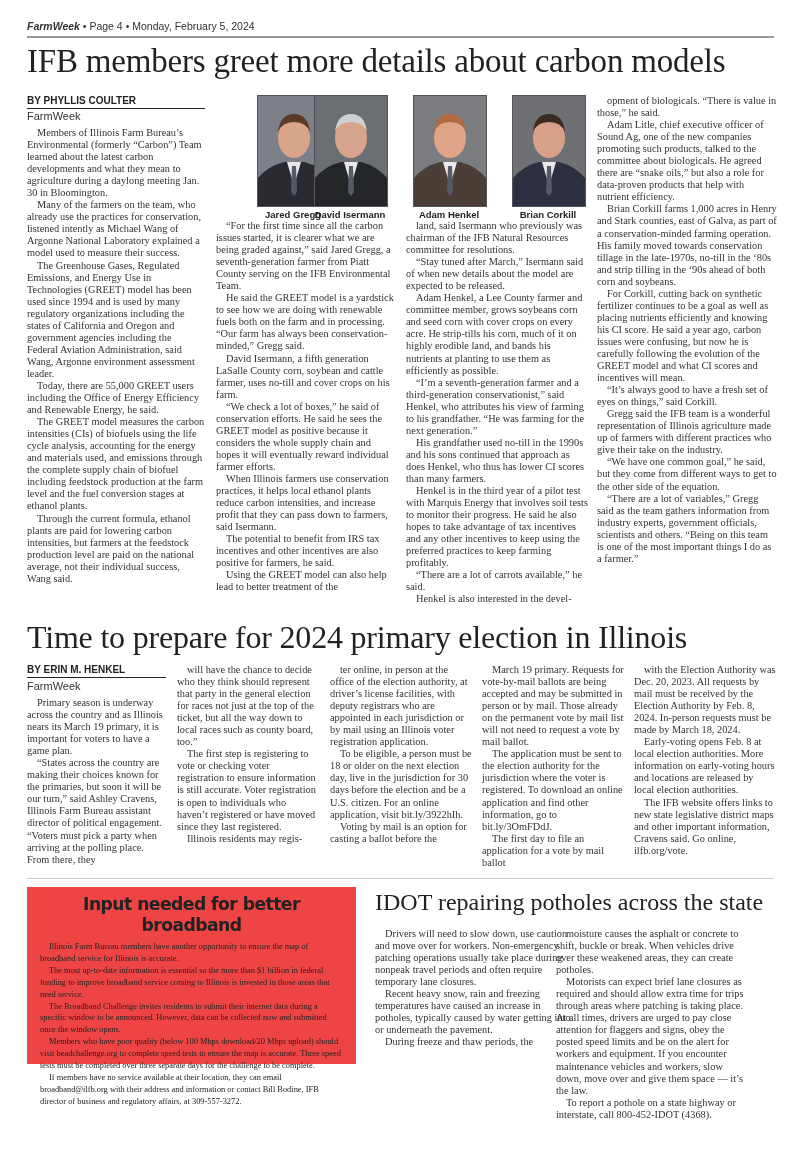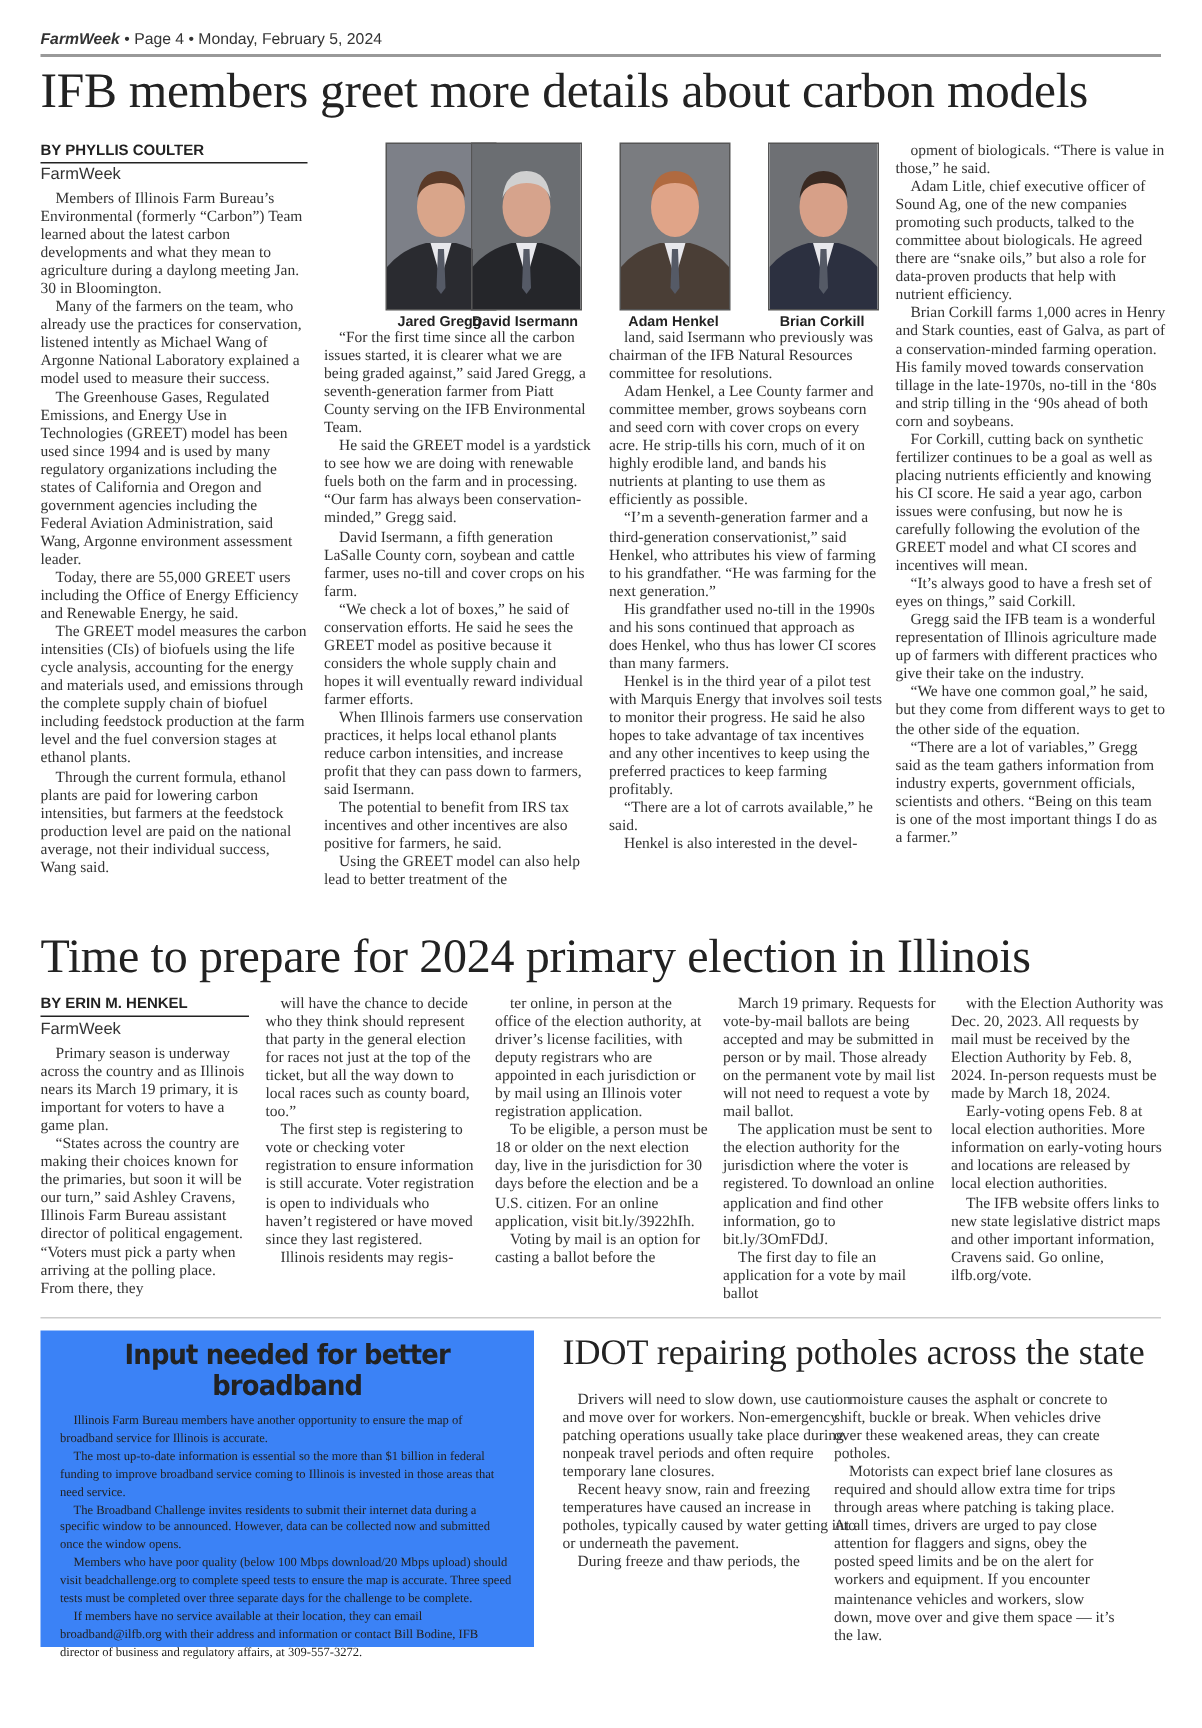--- a/index.html
+++ b/index.html
@@ -105,6 +105,7 @@
   </div>
 <div class="abs col serif" style="left:406px;top:220px;width:183px;" id="a1c3">
     <p>land, said Isermann who previously was chairman of the IFB Natural Resources committee for resolutions.</p>
+    <p>“Stay tuned after March,” Isermann said of when new details about the model are expected to be released.</p>
     <p>Adam Henkel, a Lee County farmer and committee member, grows soybeans corn and seed corn with cover crops on every acre. He strip-tills his corn, much of it on highly erodible land, and bands his nutrients at planting to use them as efficiently as possible.</p>
     <p>“I’m a seventh-generation farmer and a third-generation conservationist,” said Henkel, who attributes his view of farming to his grandfather. “He was farming for the next generation.”</p>
     <p>His grandfather used no-till in the 1990s and his sons continued that approach as does Henkel, who thus has lower CI scores than many farmers.</p>

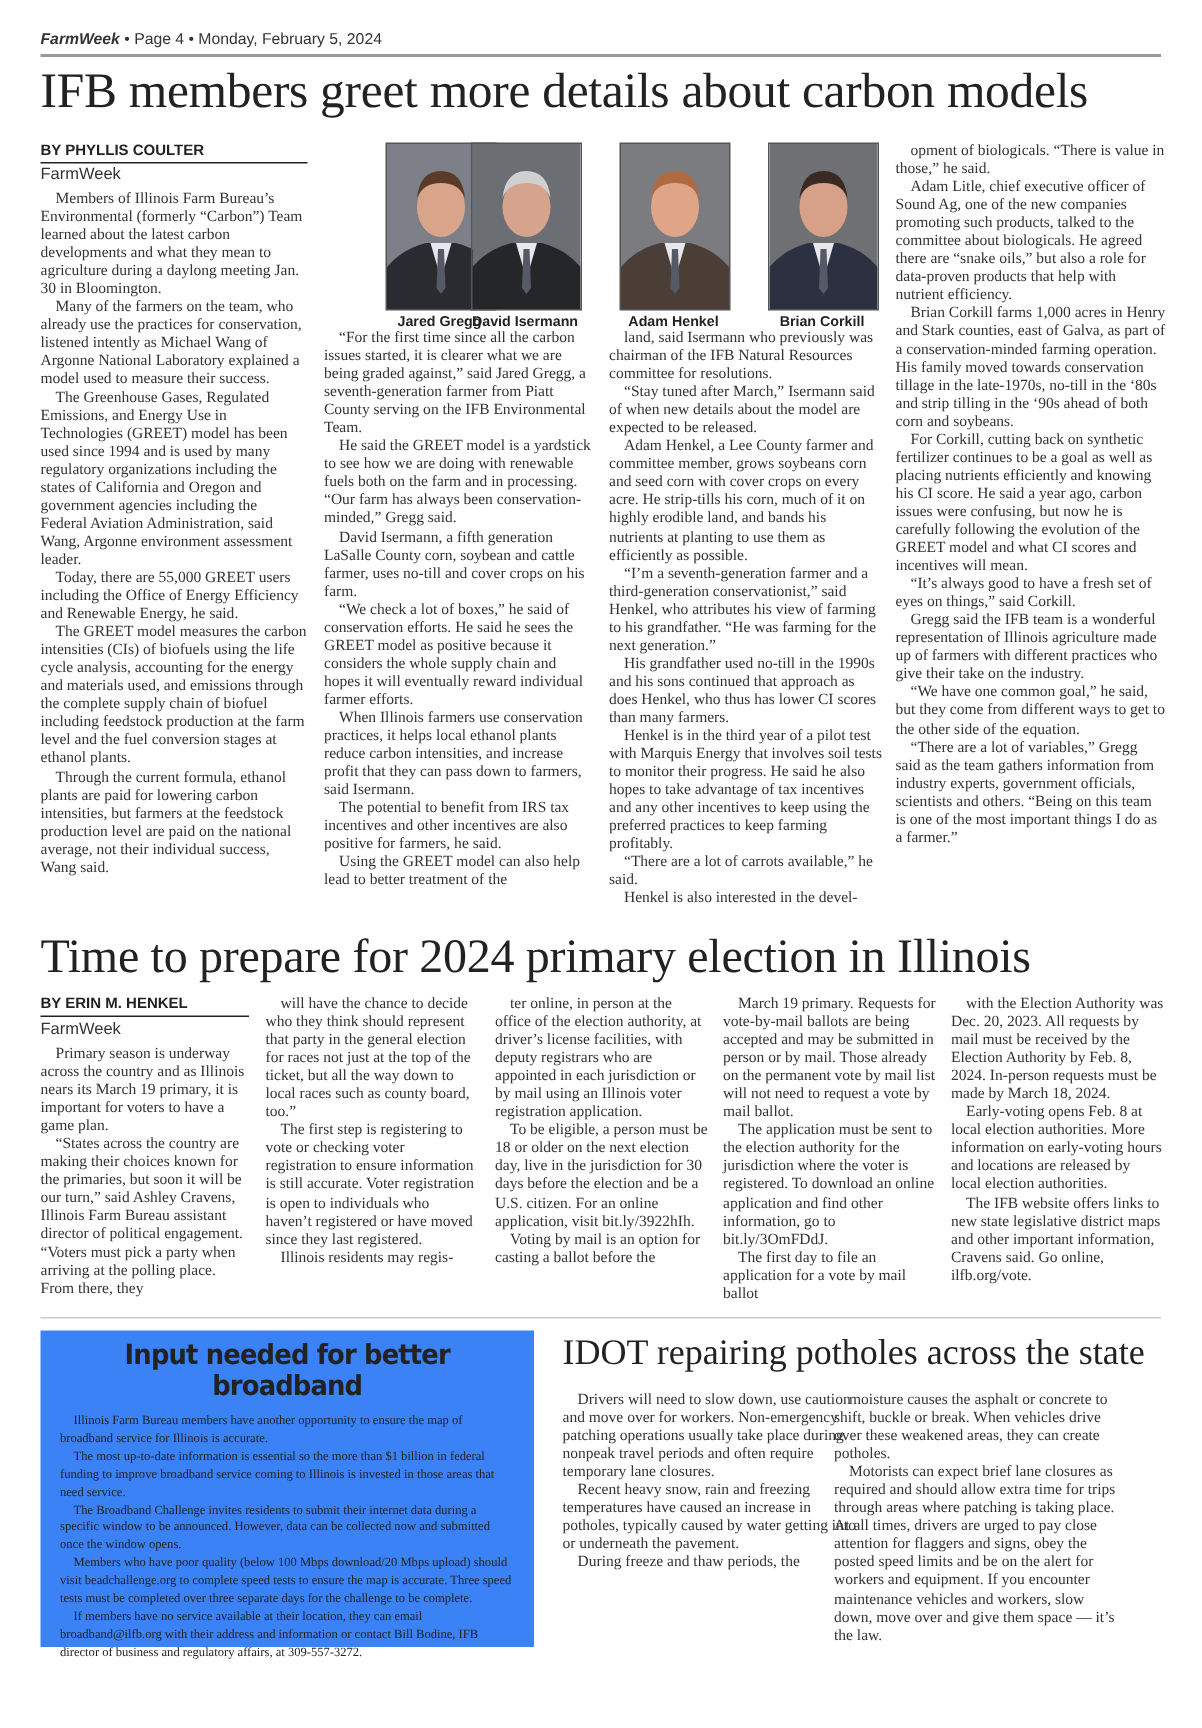--- a/index.html
+++ b/index.html
@@ -20,7 +20,7 @@
   .caption{font-size:9.5px;text-align:center;width:80px;color:#222;font-weight:bold;}
   .headline2{left:27px;top:619px;font-size:32px;color:#222;white-space:nowrap;letter-spacing:-0.2px;}
   .rule-mid{left:27px;top:878px;width:747px;height:1px;background:#ccc;}
-  .box{left:27px;top:887px;width:329px;height:211px;background:#3b82f6;}
+  .box{left:27px;top:887px;width:329px;height:177px;background:#ef4444;}
   .box h2{margin:0;padding-top:6px;text-align:center;font-family:"DejaVu Sans",sans-serif;font-weight:bold;font-size:18.5px;color:#222;letter-spacing:-0.6px;transform:scaleX(0.93);}
   .box .body{padding:6px 13px 0 13px;font-family:Liberation Serif, serif;font-size:8.4px;line-height:11.9px;color:#222;}
   .box .body p{margin:0;text-indent:9px;}

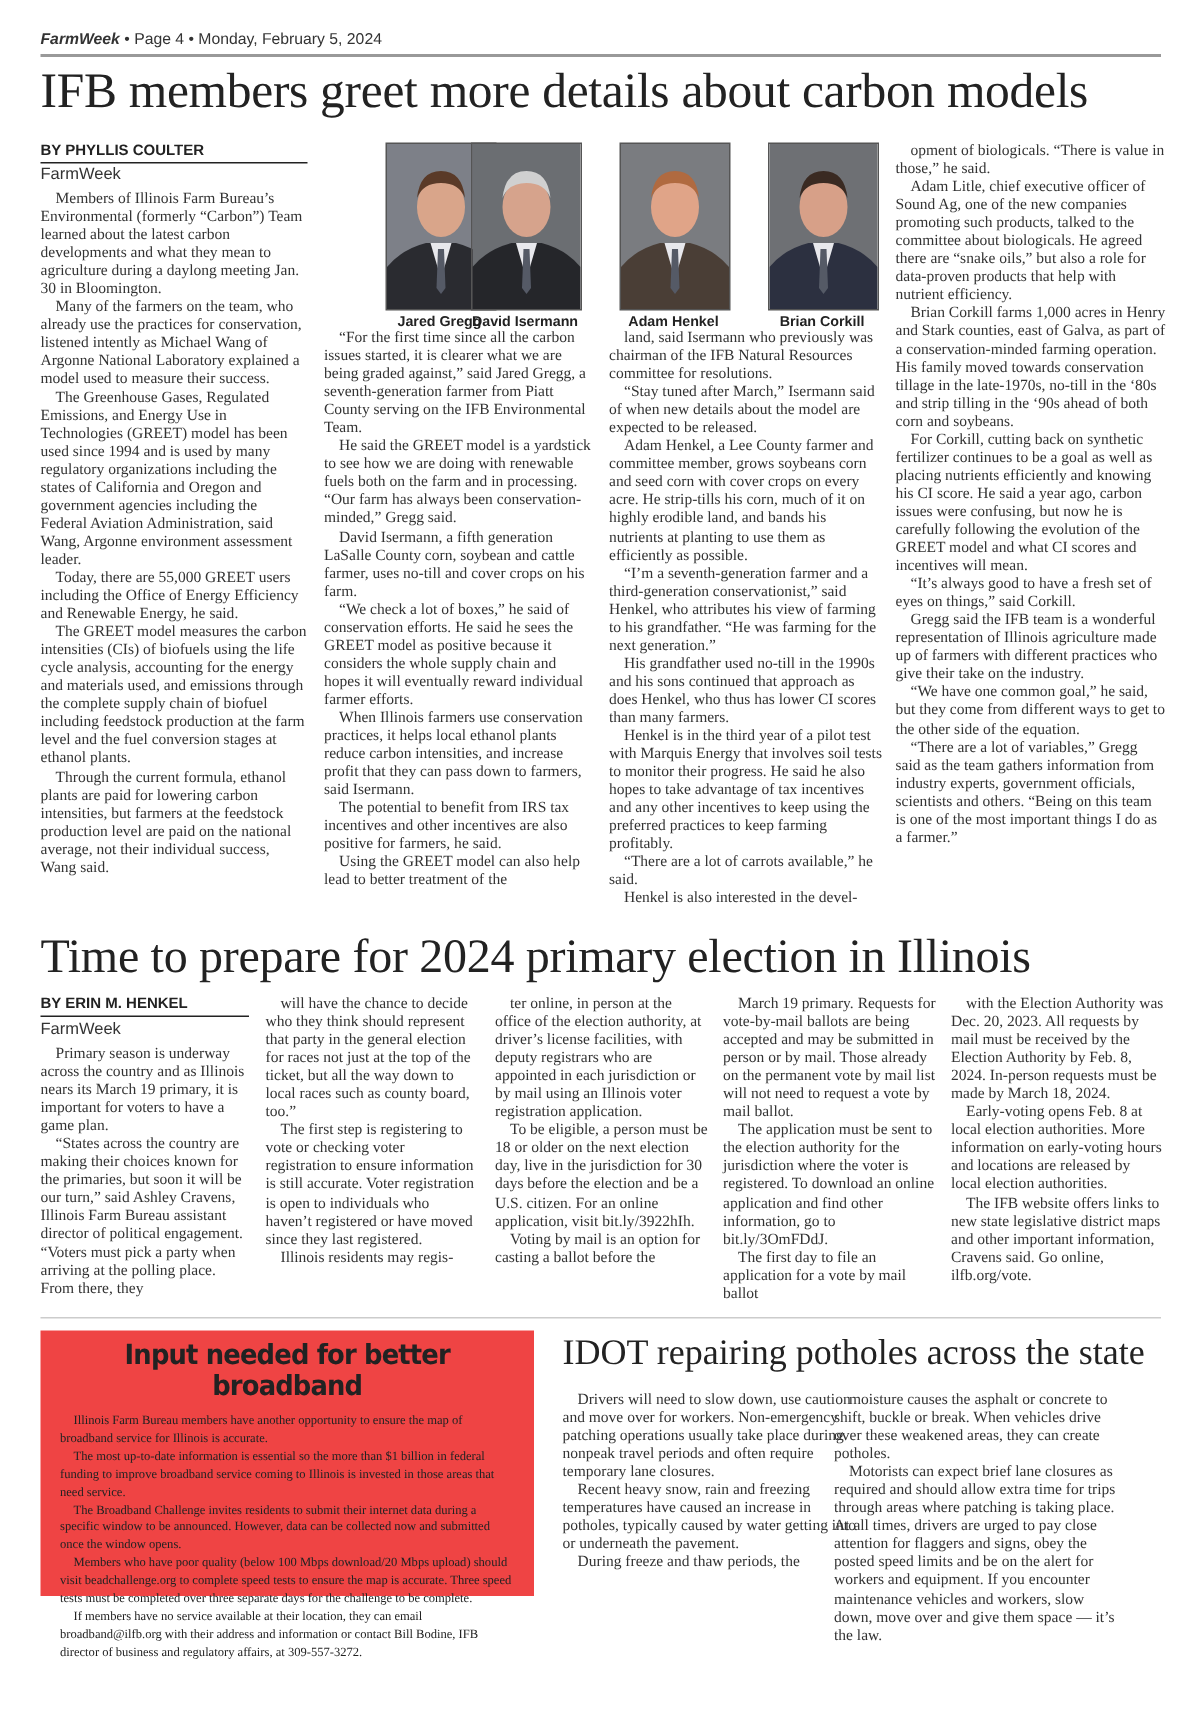--- a/index.html
+++ b/index.html
@@ -176,6 +176,7 @@
 <div class="abs col serif" style="left:556px;top:928px;width:192px;" id="idc2">
     <p>moisture causes the asphalt or concrete to shift, buckle or break. When vehicles drive over these weakened areas, they can create potholes.</p>
     <p>Motorists can expect brief lane closures as required and should allow extra time for trips through areas where patching is taking place. At all times, drivers are urged to pay close attention for flaggers and signs, obey the posted speed limits and be on the alert for workers and equipment. If you encounter maintenance vehicles and workers, slow down, move over and give them space — it’s the law.</p>
+    <p>To report a pothole on a state highway or interstate, call 800-452-IDOT (4368).</p>
   </div>
 
 </body></html>

